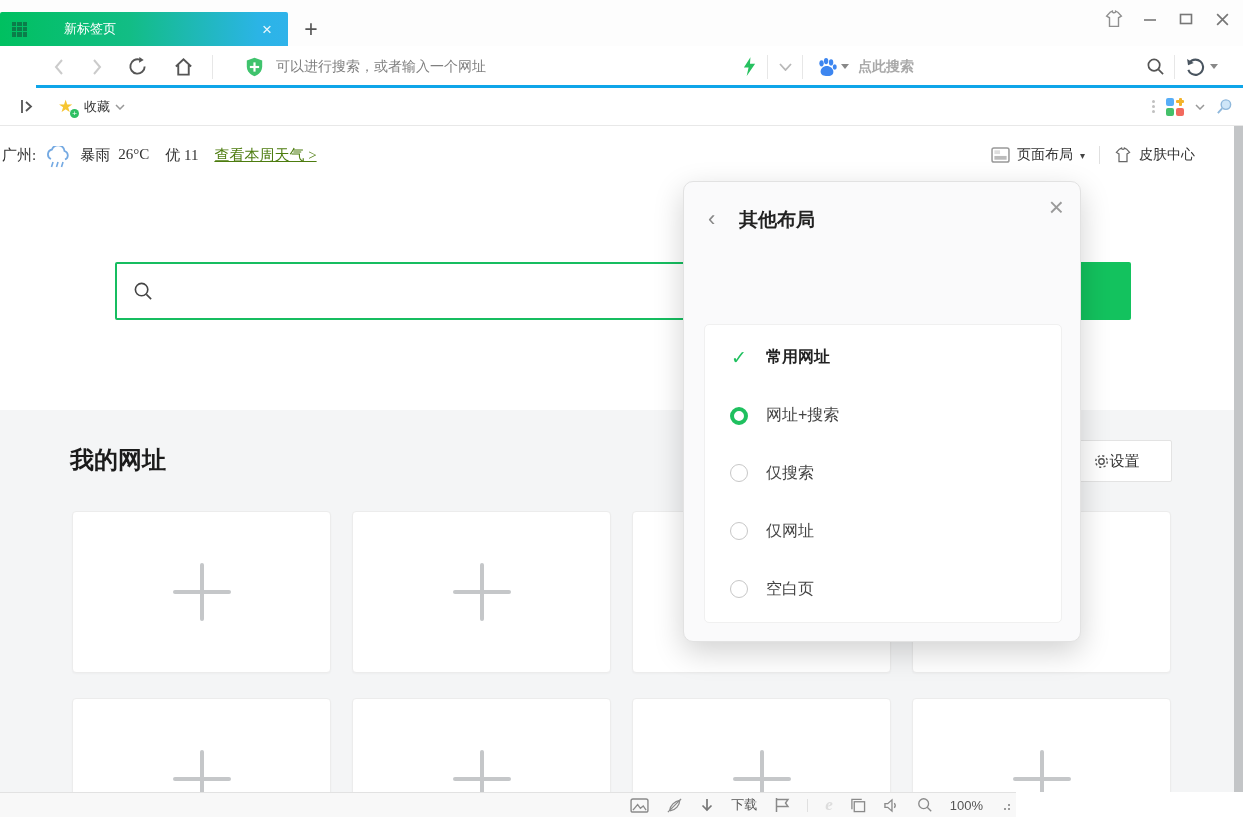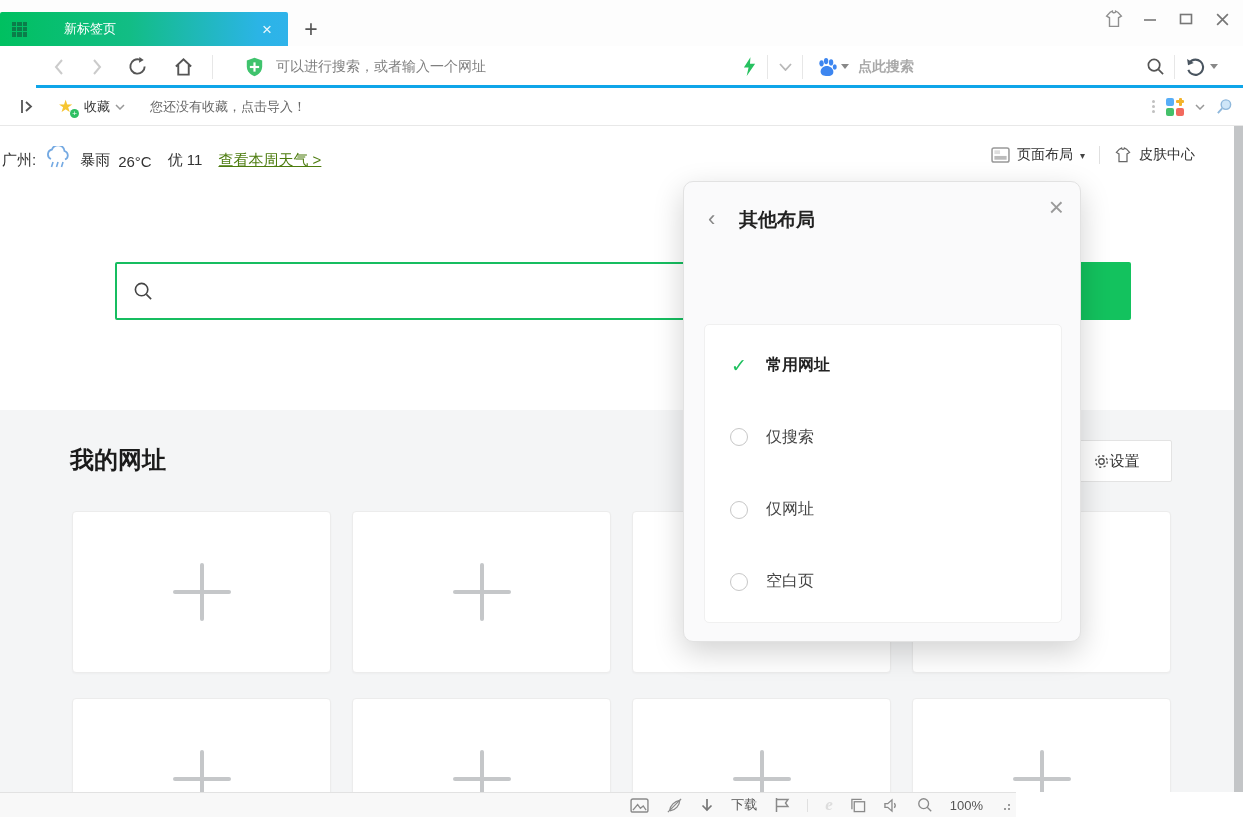--- a/index.html
+++ b/index.html
@@ -237,7 +237,6 @@
         <path d="M1 1 L5 5 L9 1" fill="none" stroke="#999" stroke-width="1.5"></path>
       </svg>
   </span>
-  <span class="tb-item bb-hint" style="left:150px;height:37px">您还没有收藏，点击导入！</span>
 
   <span class="tb-item" style="left:1148px;width:10px;height:37px">
     <span class="dots-handle">

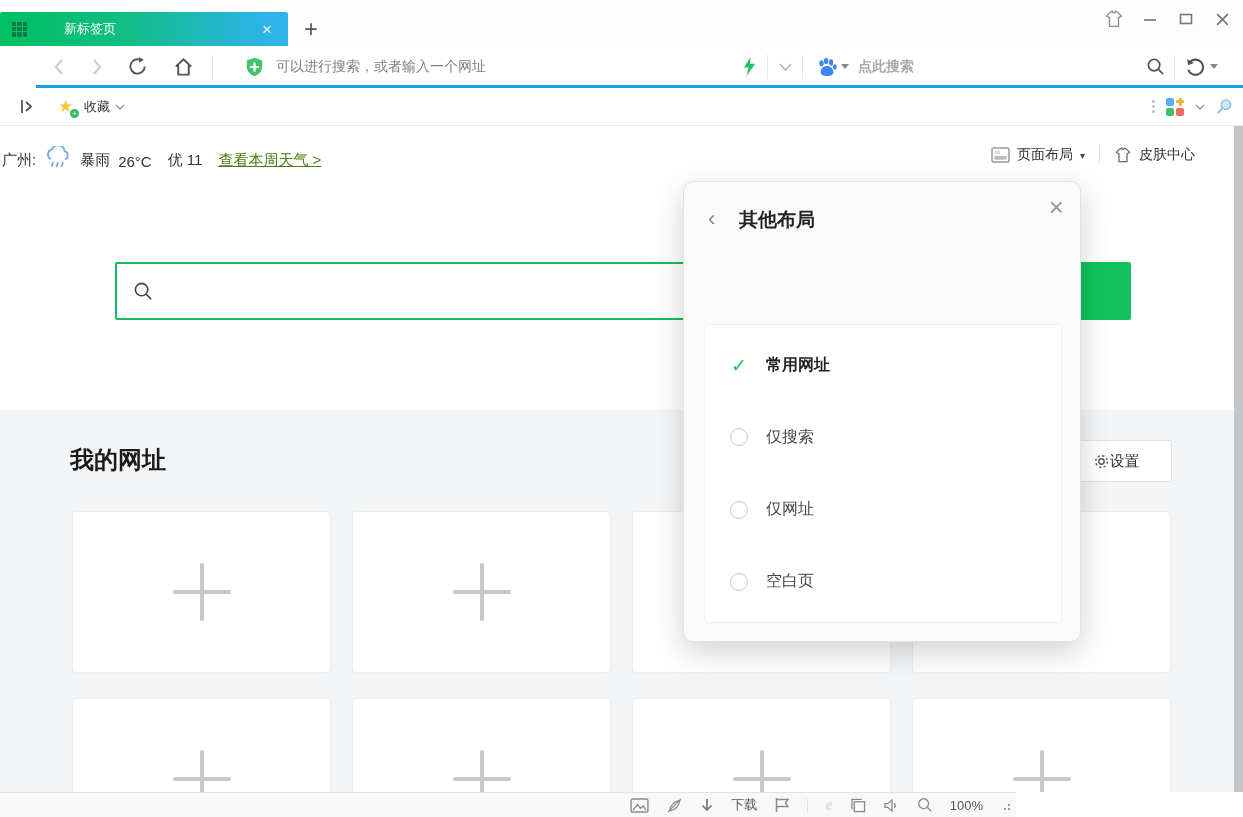--- a/index.html
+++ b/index.html
@@ -45,7 +45,7 @@
   
   .page { left:0; top:126px; width:1243px; height:666px; background:#fff; overflow:hidden; }
   .page-lower { position:absolute; left:0; top:284px; width:1243px; height:382px; background:#f4f5f6; }
-  .weather { position:absolute; left:2px; top:20px; display:flex; align-items:flex-end; gap:8px; font-size:15px; color:#333; }
+  .weather { position:absolute; left:2px; top:20px; display:flex; align-items:flex-start; gap:8px; font-size:15px; color:#333;font-family:Liberation Serif, serif; }
   .weather a { color:#4d7c0f; text-decoration:underline; }
   .hdr-actions { position:absolute; right:48px; top:20px; display:flex; align-items:center; gap:14px; font-size:14px; color:#333; }
   .hdr-btn { display:flex; align-items:center; gap:7px; }

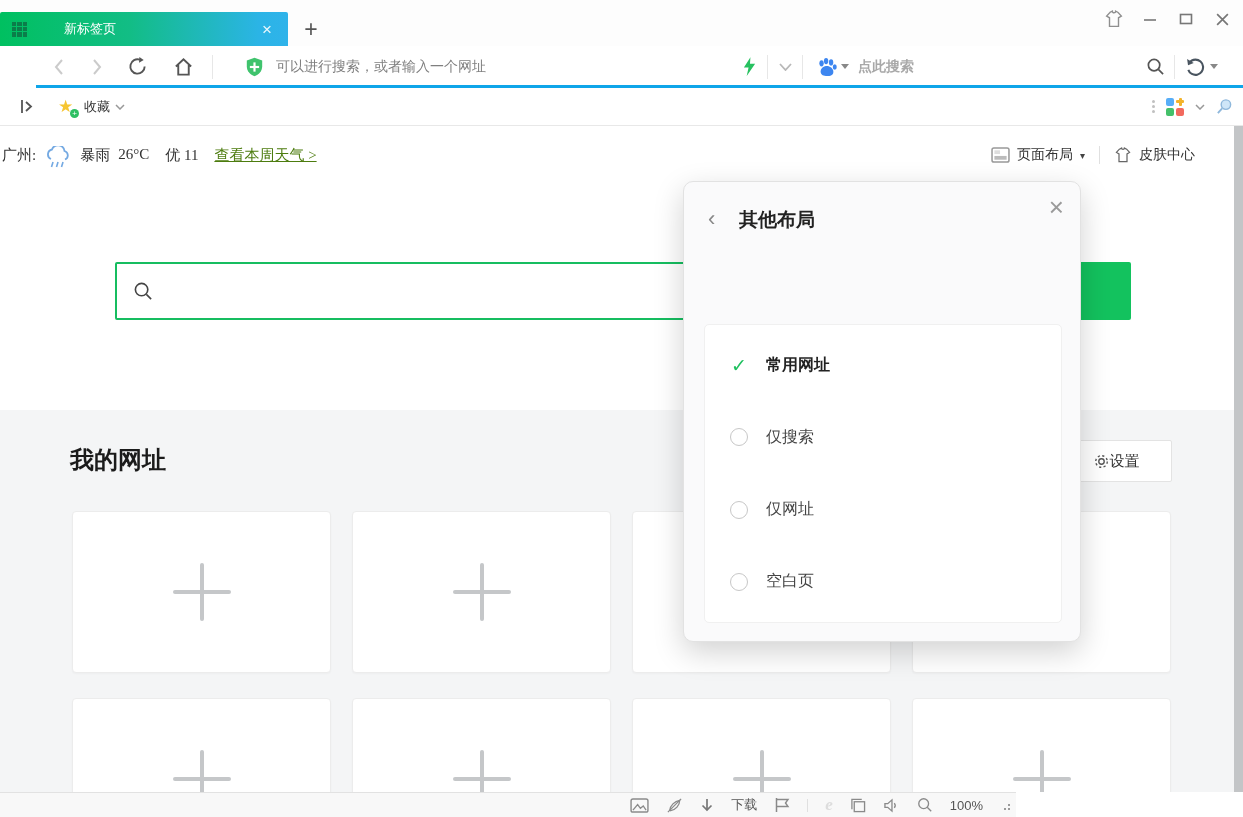--- a/index.html
+++ b/index.html
@@ -368,6 +368,12 @@
     </div>
     <div class="opt-row">
       <span class="icon-cell">
+          <span class="radio-on"></span>
+        </span>
+      <span>网址+搜索</span>
+    </div>
+    <div class="opt-row">
+      <span class="icon-cell">
           <span class="radio-off"></span>
         </span>
       <span>仅搜索</span>

